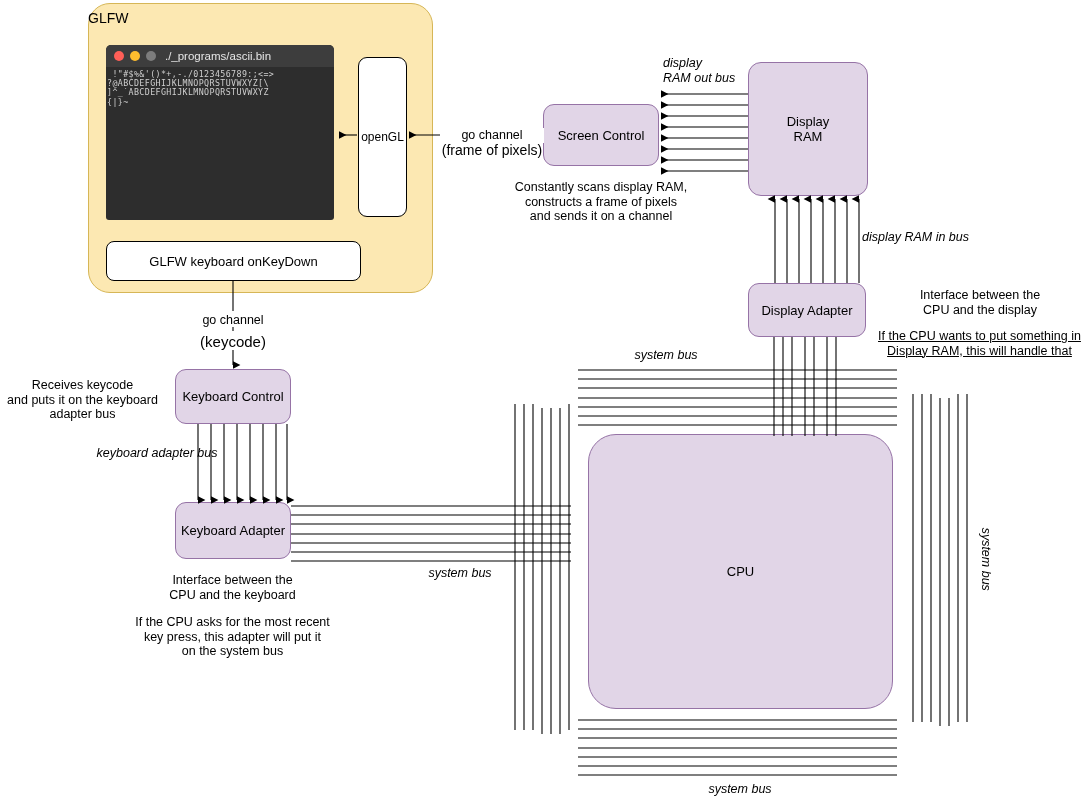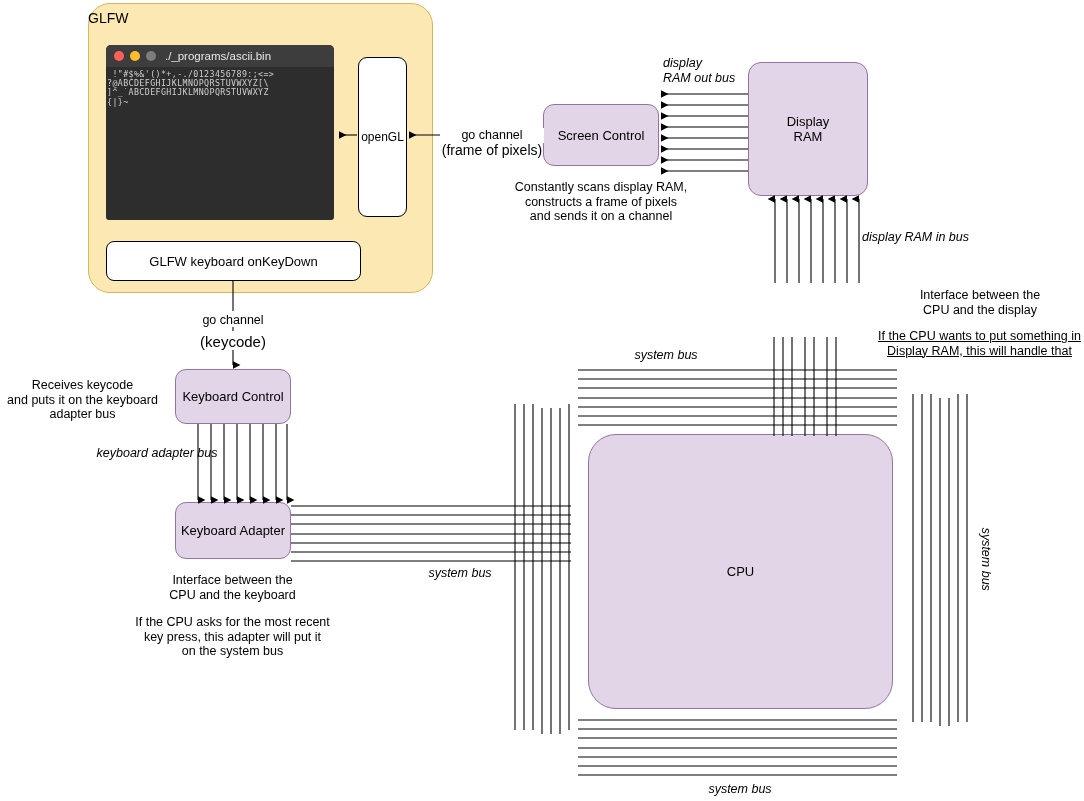--- a/index.html
+++ b/index.html
@@ -190,6 +190,9 @@
     </span>
   </div>
 
+  <div class="abs pbox" id="display-adapter">
+    <span>Display Adapter</span>
+  </div>
 
   <div class="abs pbox" id="keyboard-control">
     <span>Keyboard Control</span>

